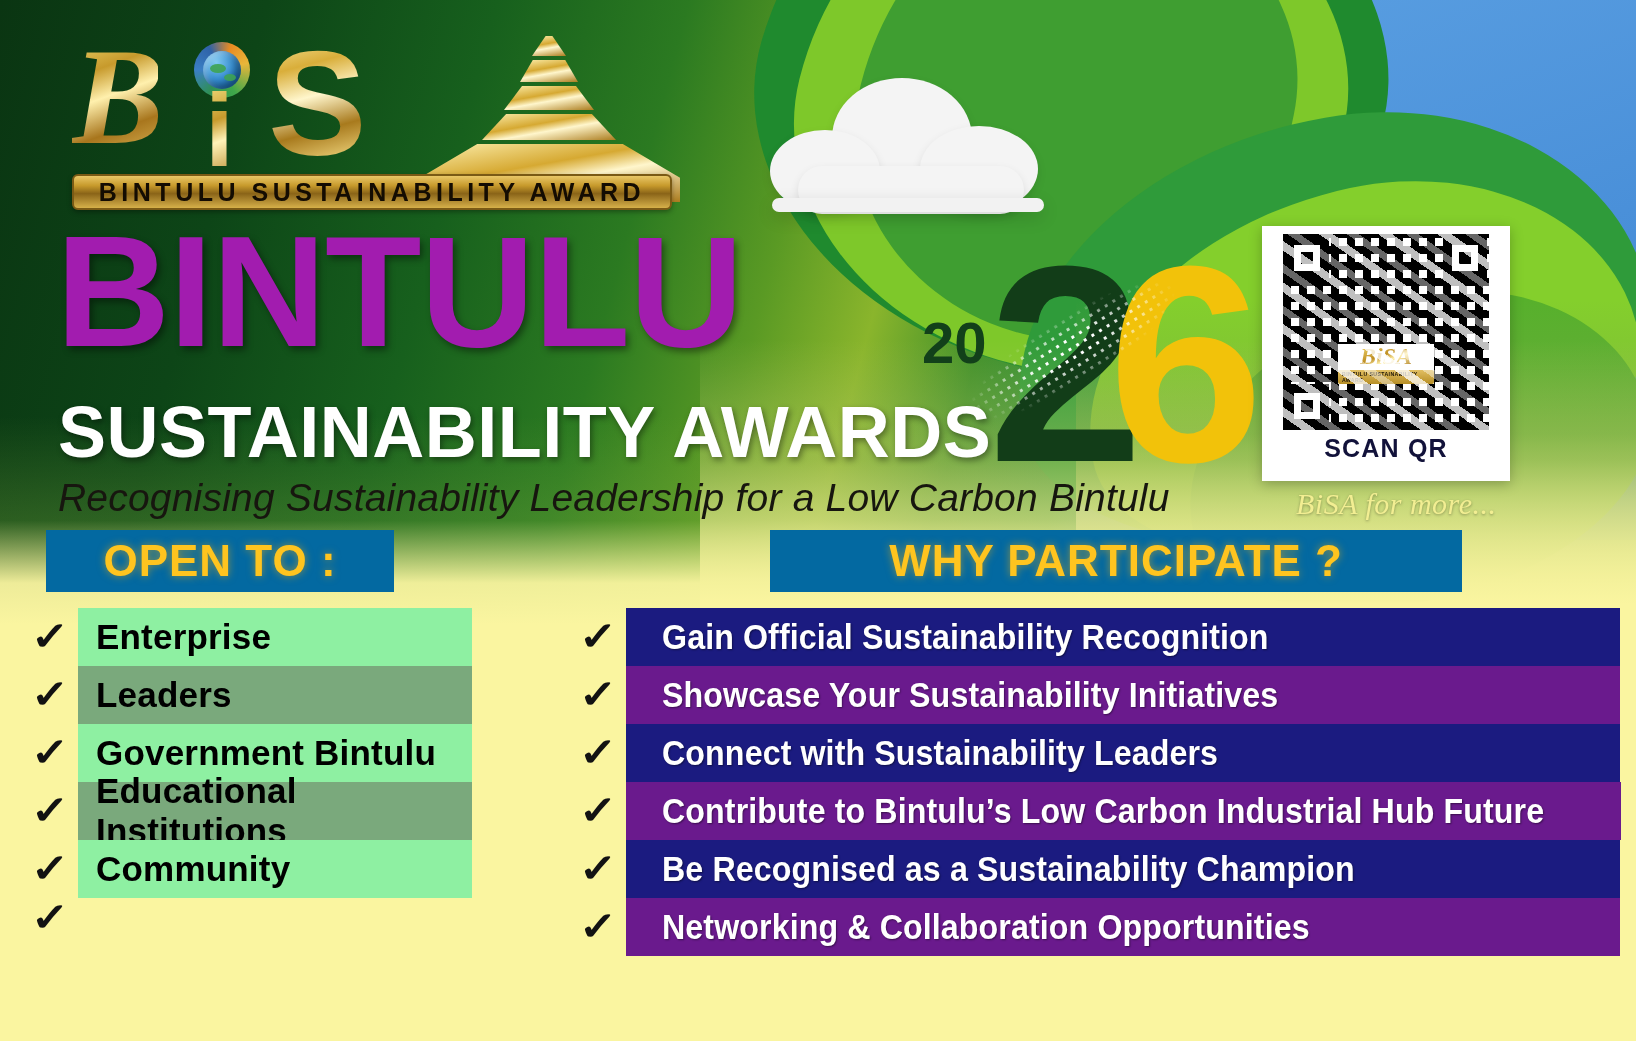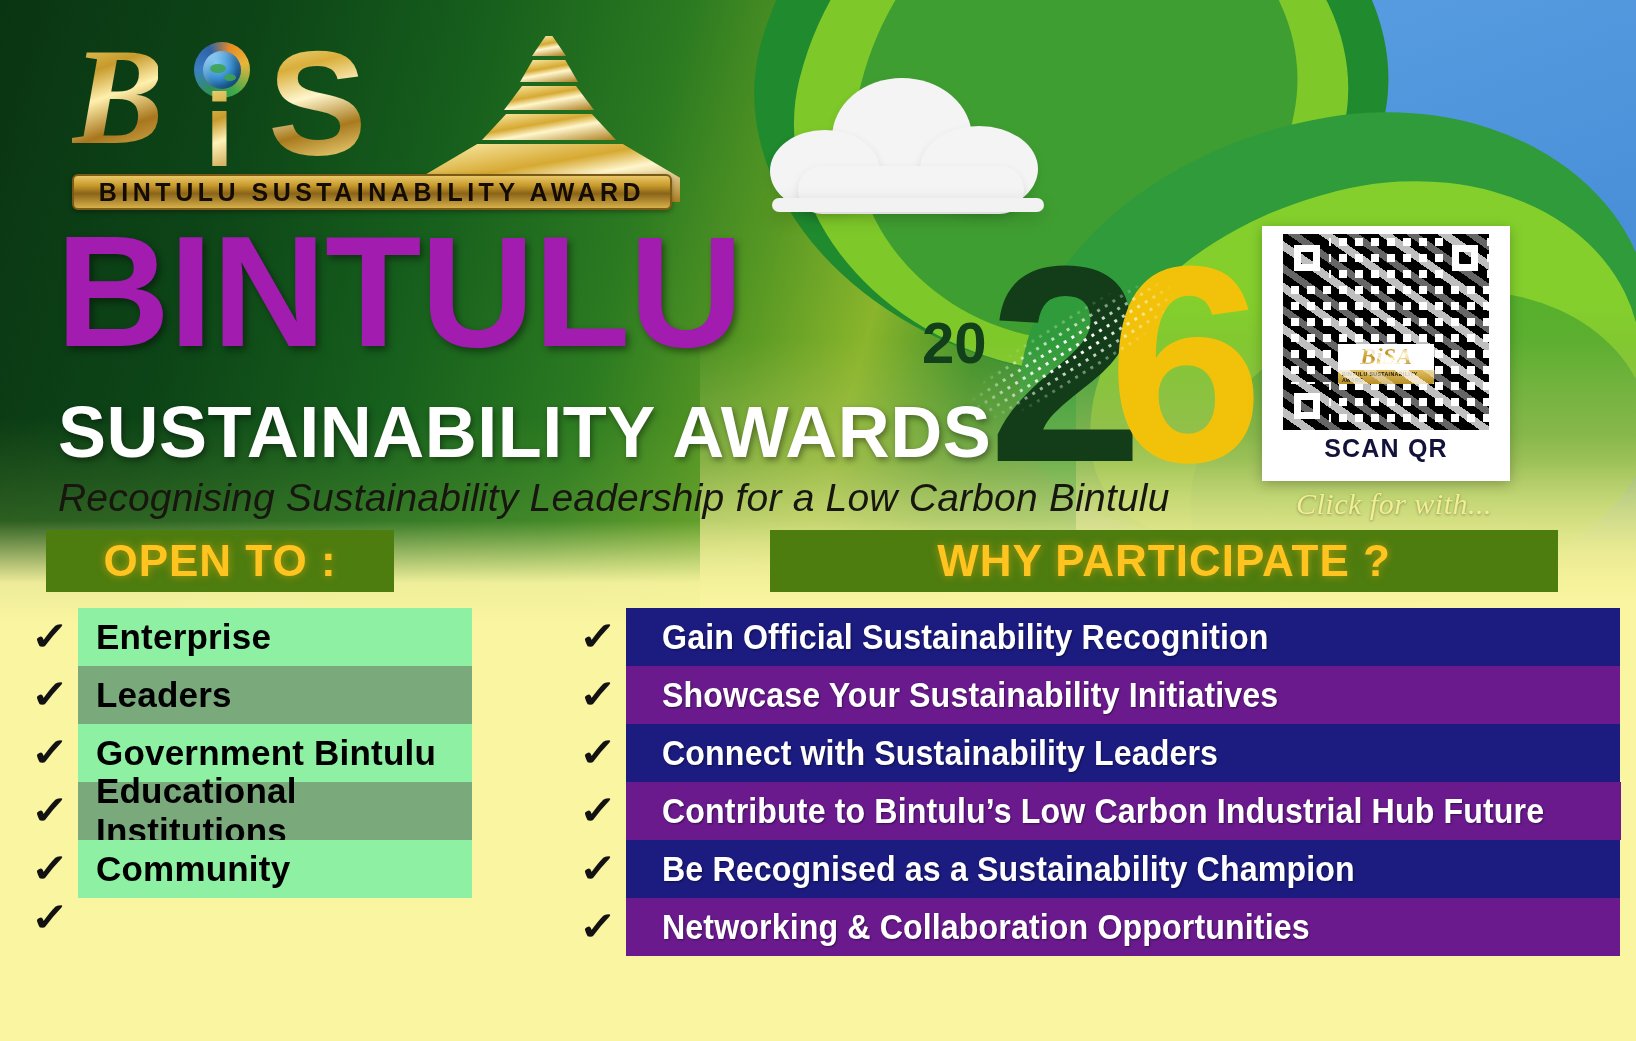--- a/index.html
+++ b/index.html
@@ -397,7 +397,7 @@
     </div>
     <div class="qr-scan">SCAN QR</div>
   </div>
-  <div class="qr-click">Click for with...</div>
+  <div class="qr-click">BiSA for more...</div>
 
   <div class="hdr-bar hdr-open">
     <span>OPEN TO :</span>

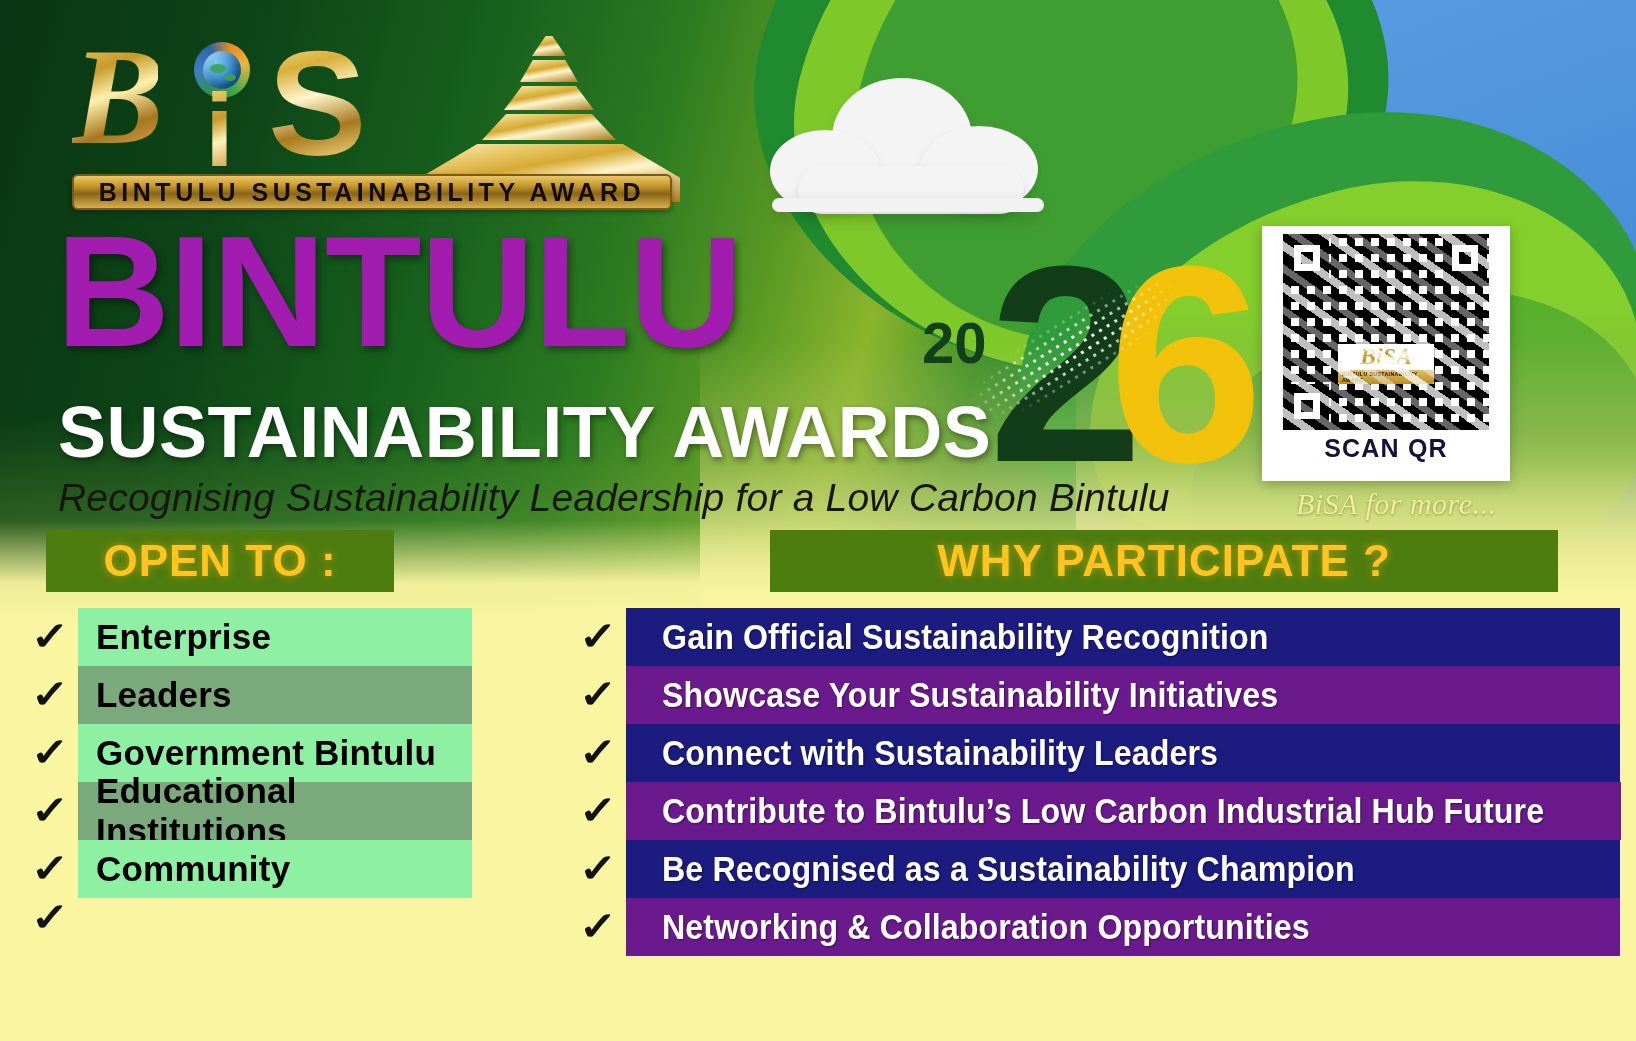--- a/index.html
+++ b/index.html
@@ -275,7 +275,7 @@
   
   .hdr-bar {
     position: absolute;
-    background: #4d7c0f;
+    background: #0369a1;
     display: flex; align-items: center; justify-content: center;
   }
   .hdr-bar span {

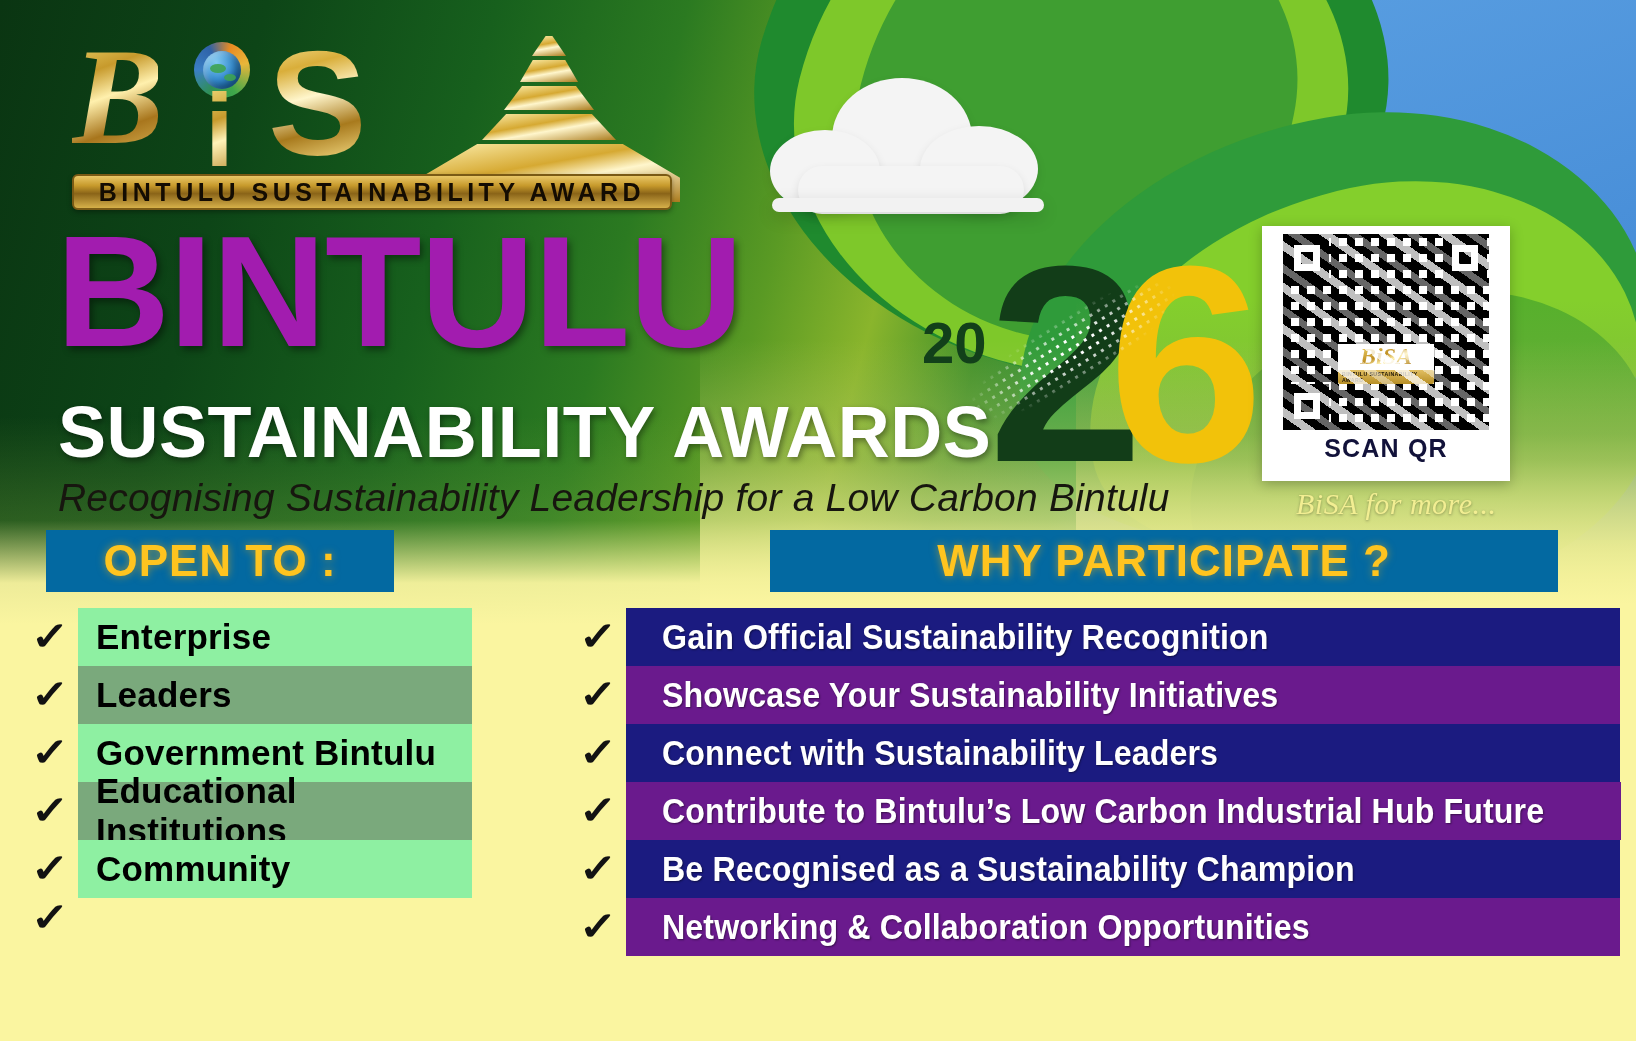--- a/index.html
+++ b/index.html
@@ -285,7 +285,7 @@
     text-shadow: 0 0 9px rgba(255,180,0,0.55);
   }
   .hdr-open { left: 46px;  top: 530px; width: 348px; height: 62px; }
-  .hdr-why  { left: 770px; top: 530px; width: 788px; height: 62px; }
+  .hdr-why  { left: 770px; top: 530px; width: 692px; height: 62px; }
 
   
   .list { position: absolute; }

